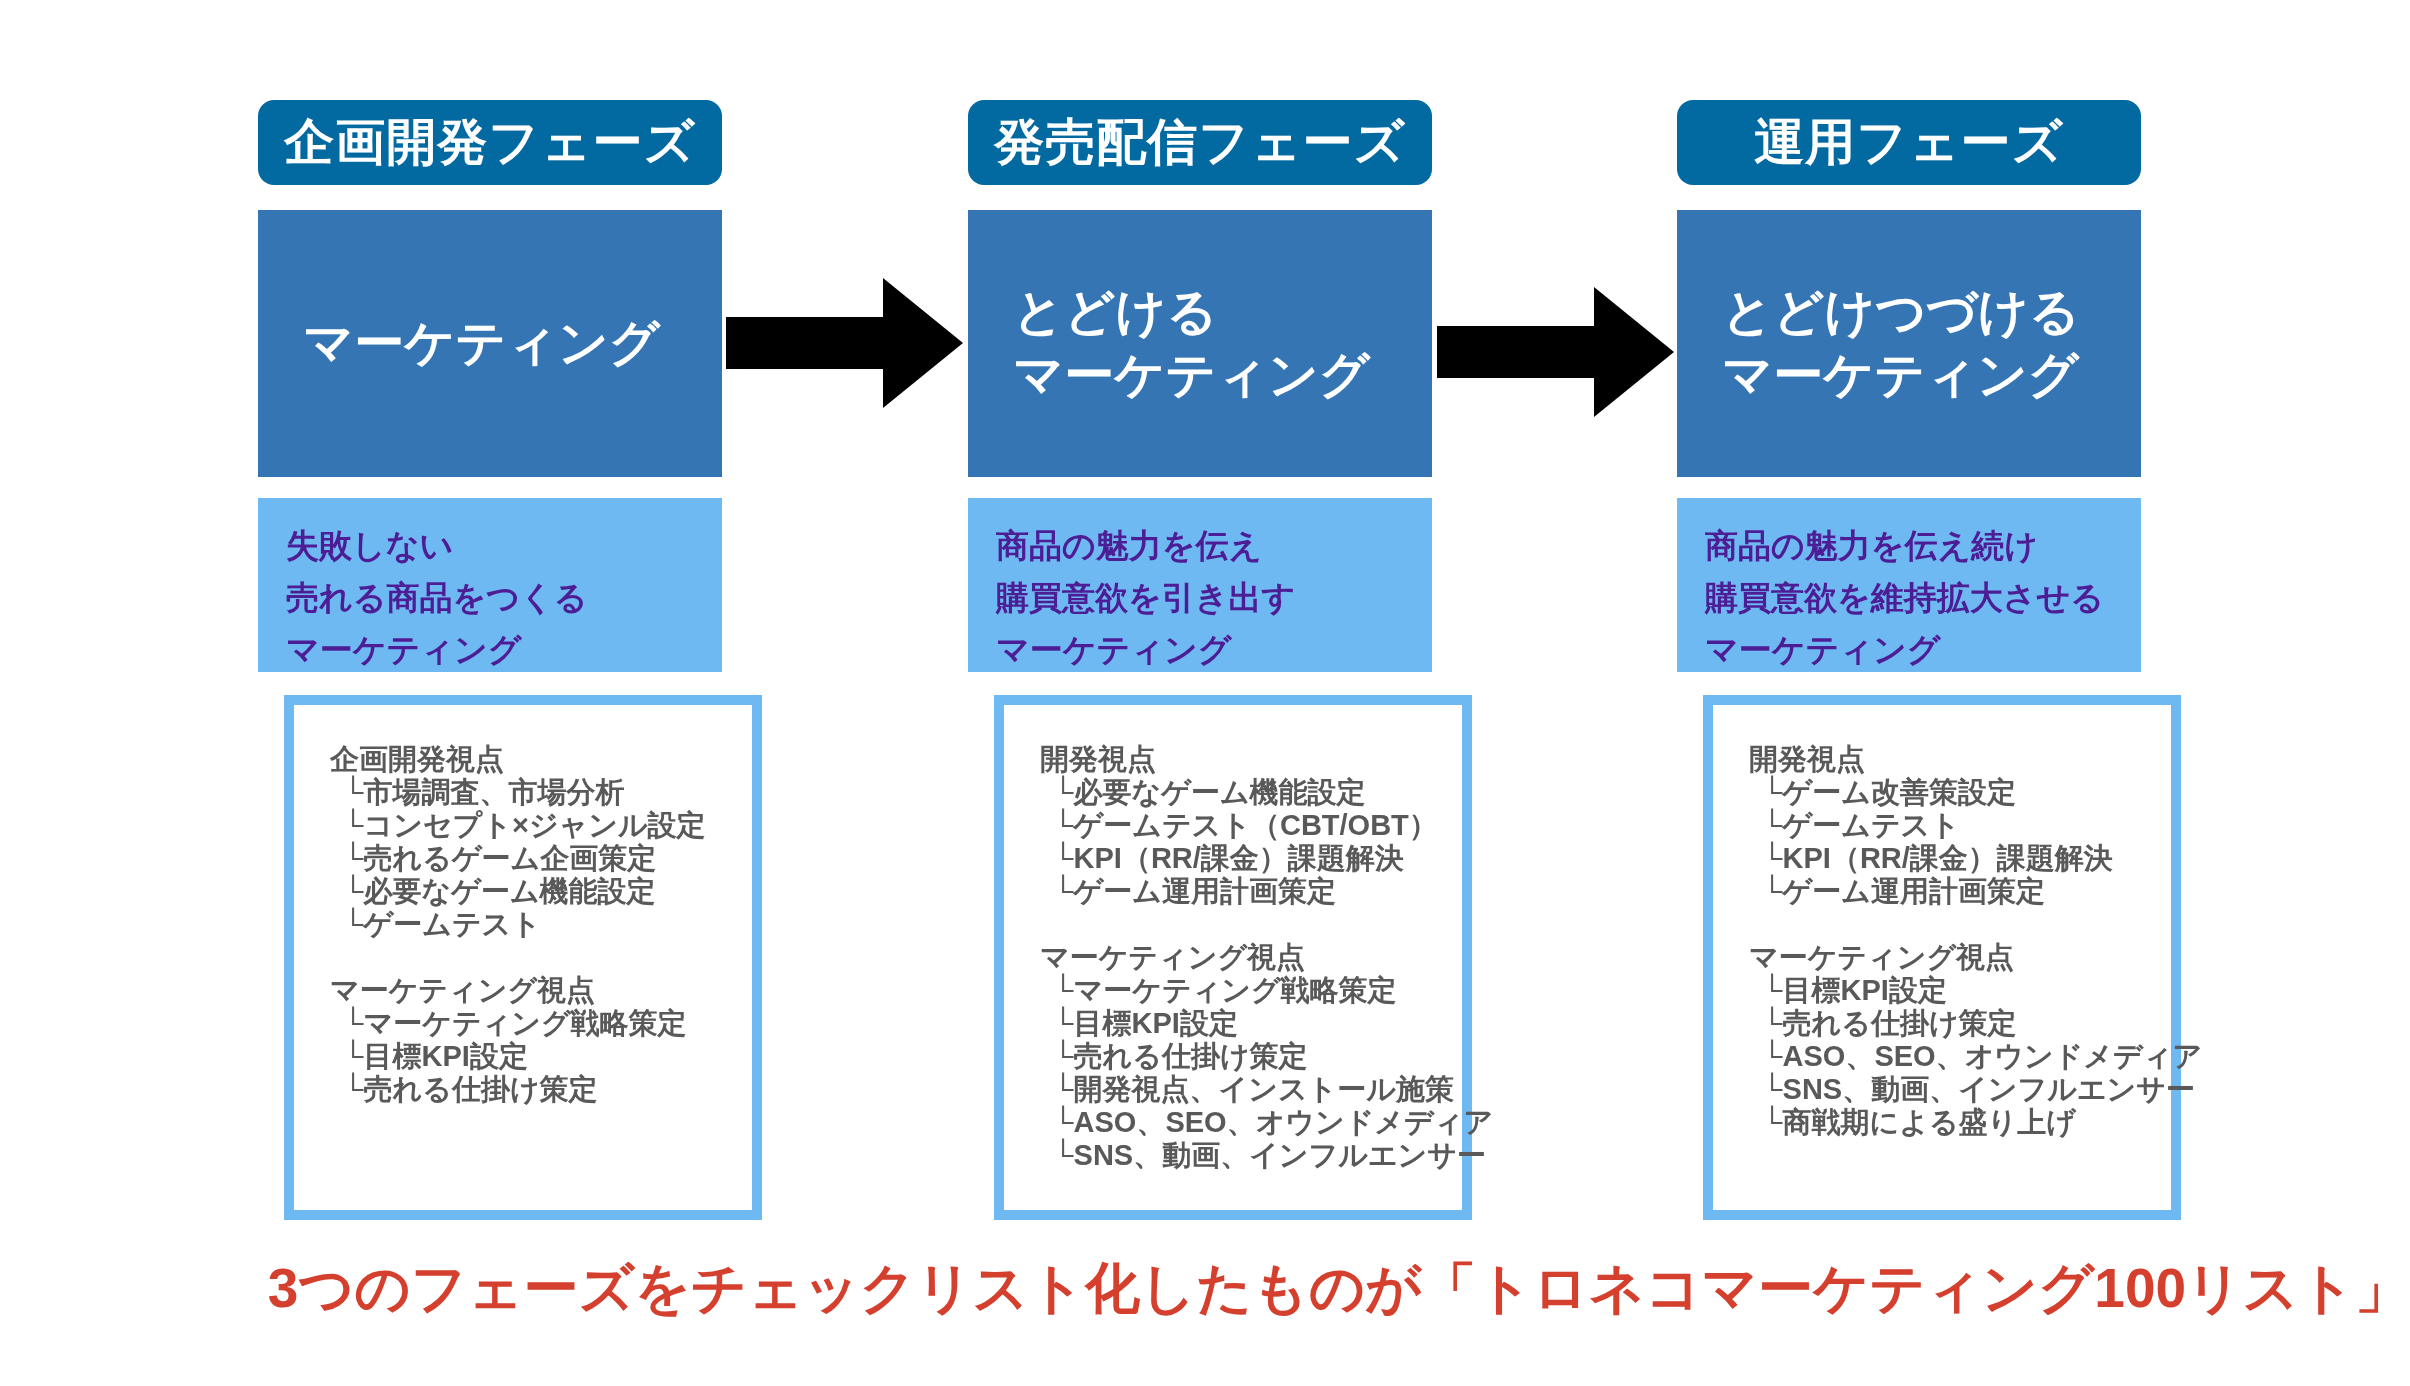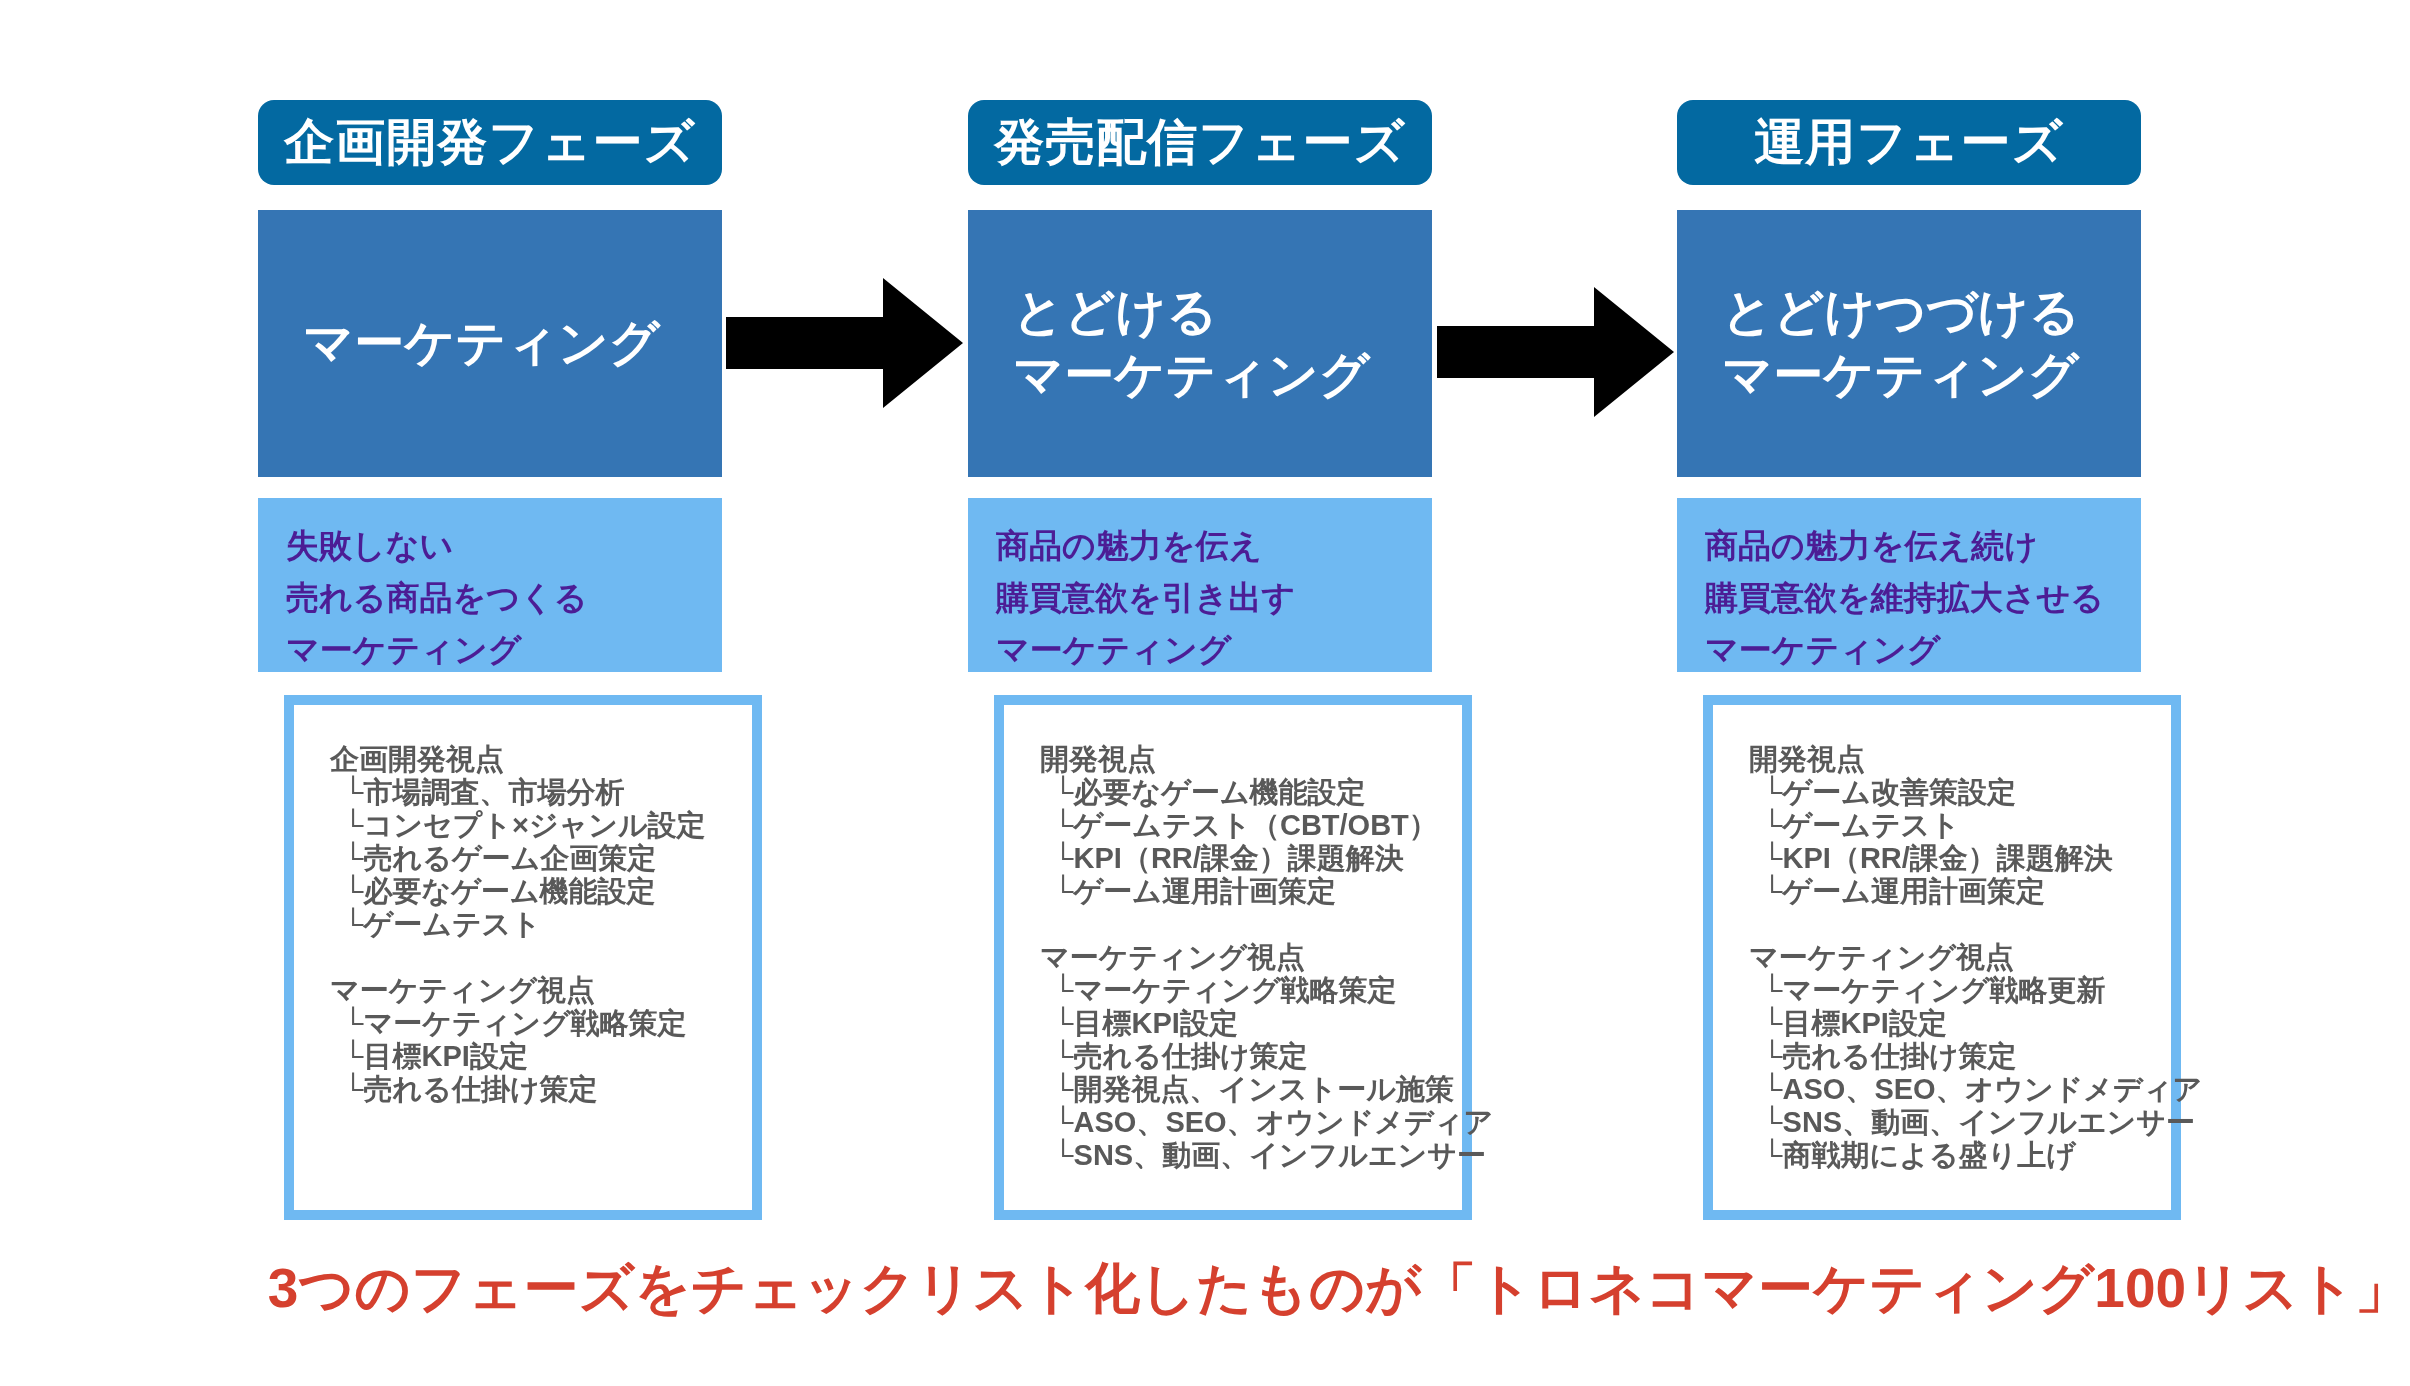--- a/index.html
+++ b/index.html
@@ -137,7 +137,6 @@
       <div class="cl-item">└ゲーム運用計画策定</div>
       <div class="cl-gap"></div>
       <div class="cl-title">マーケティング視点</div>
-      <div class="cl-item">└マーケティング戦略更新</div>
       <div class="cl-item">└目標KPI設定</div>
       <div class="cl-item">└売れる仕掛け策定</div>
       <div class="cl-item">└ASO、SEO、オウンドメディア</div>

